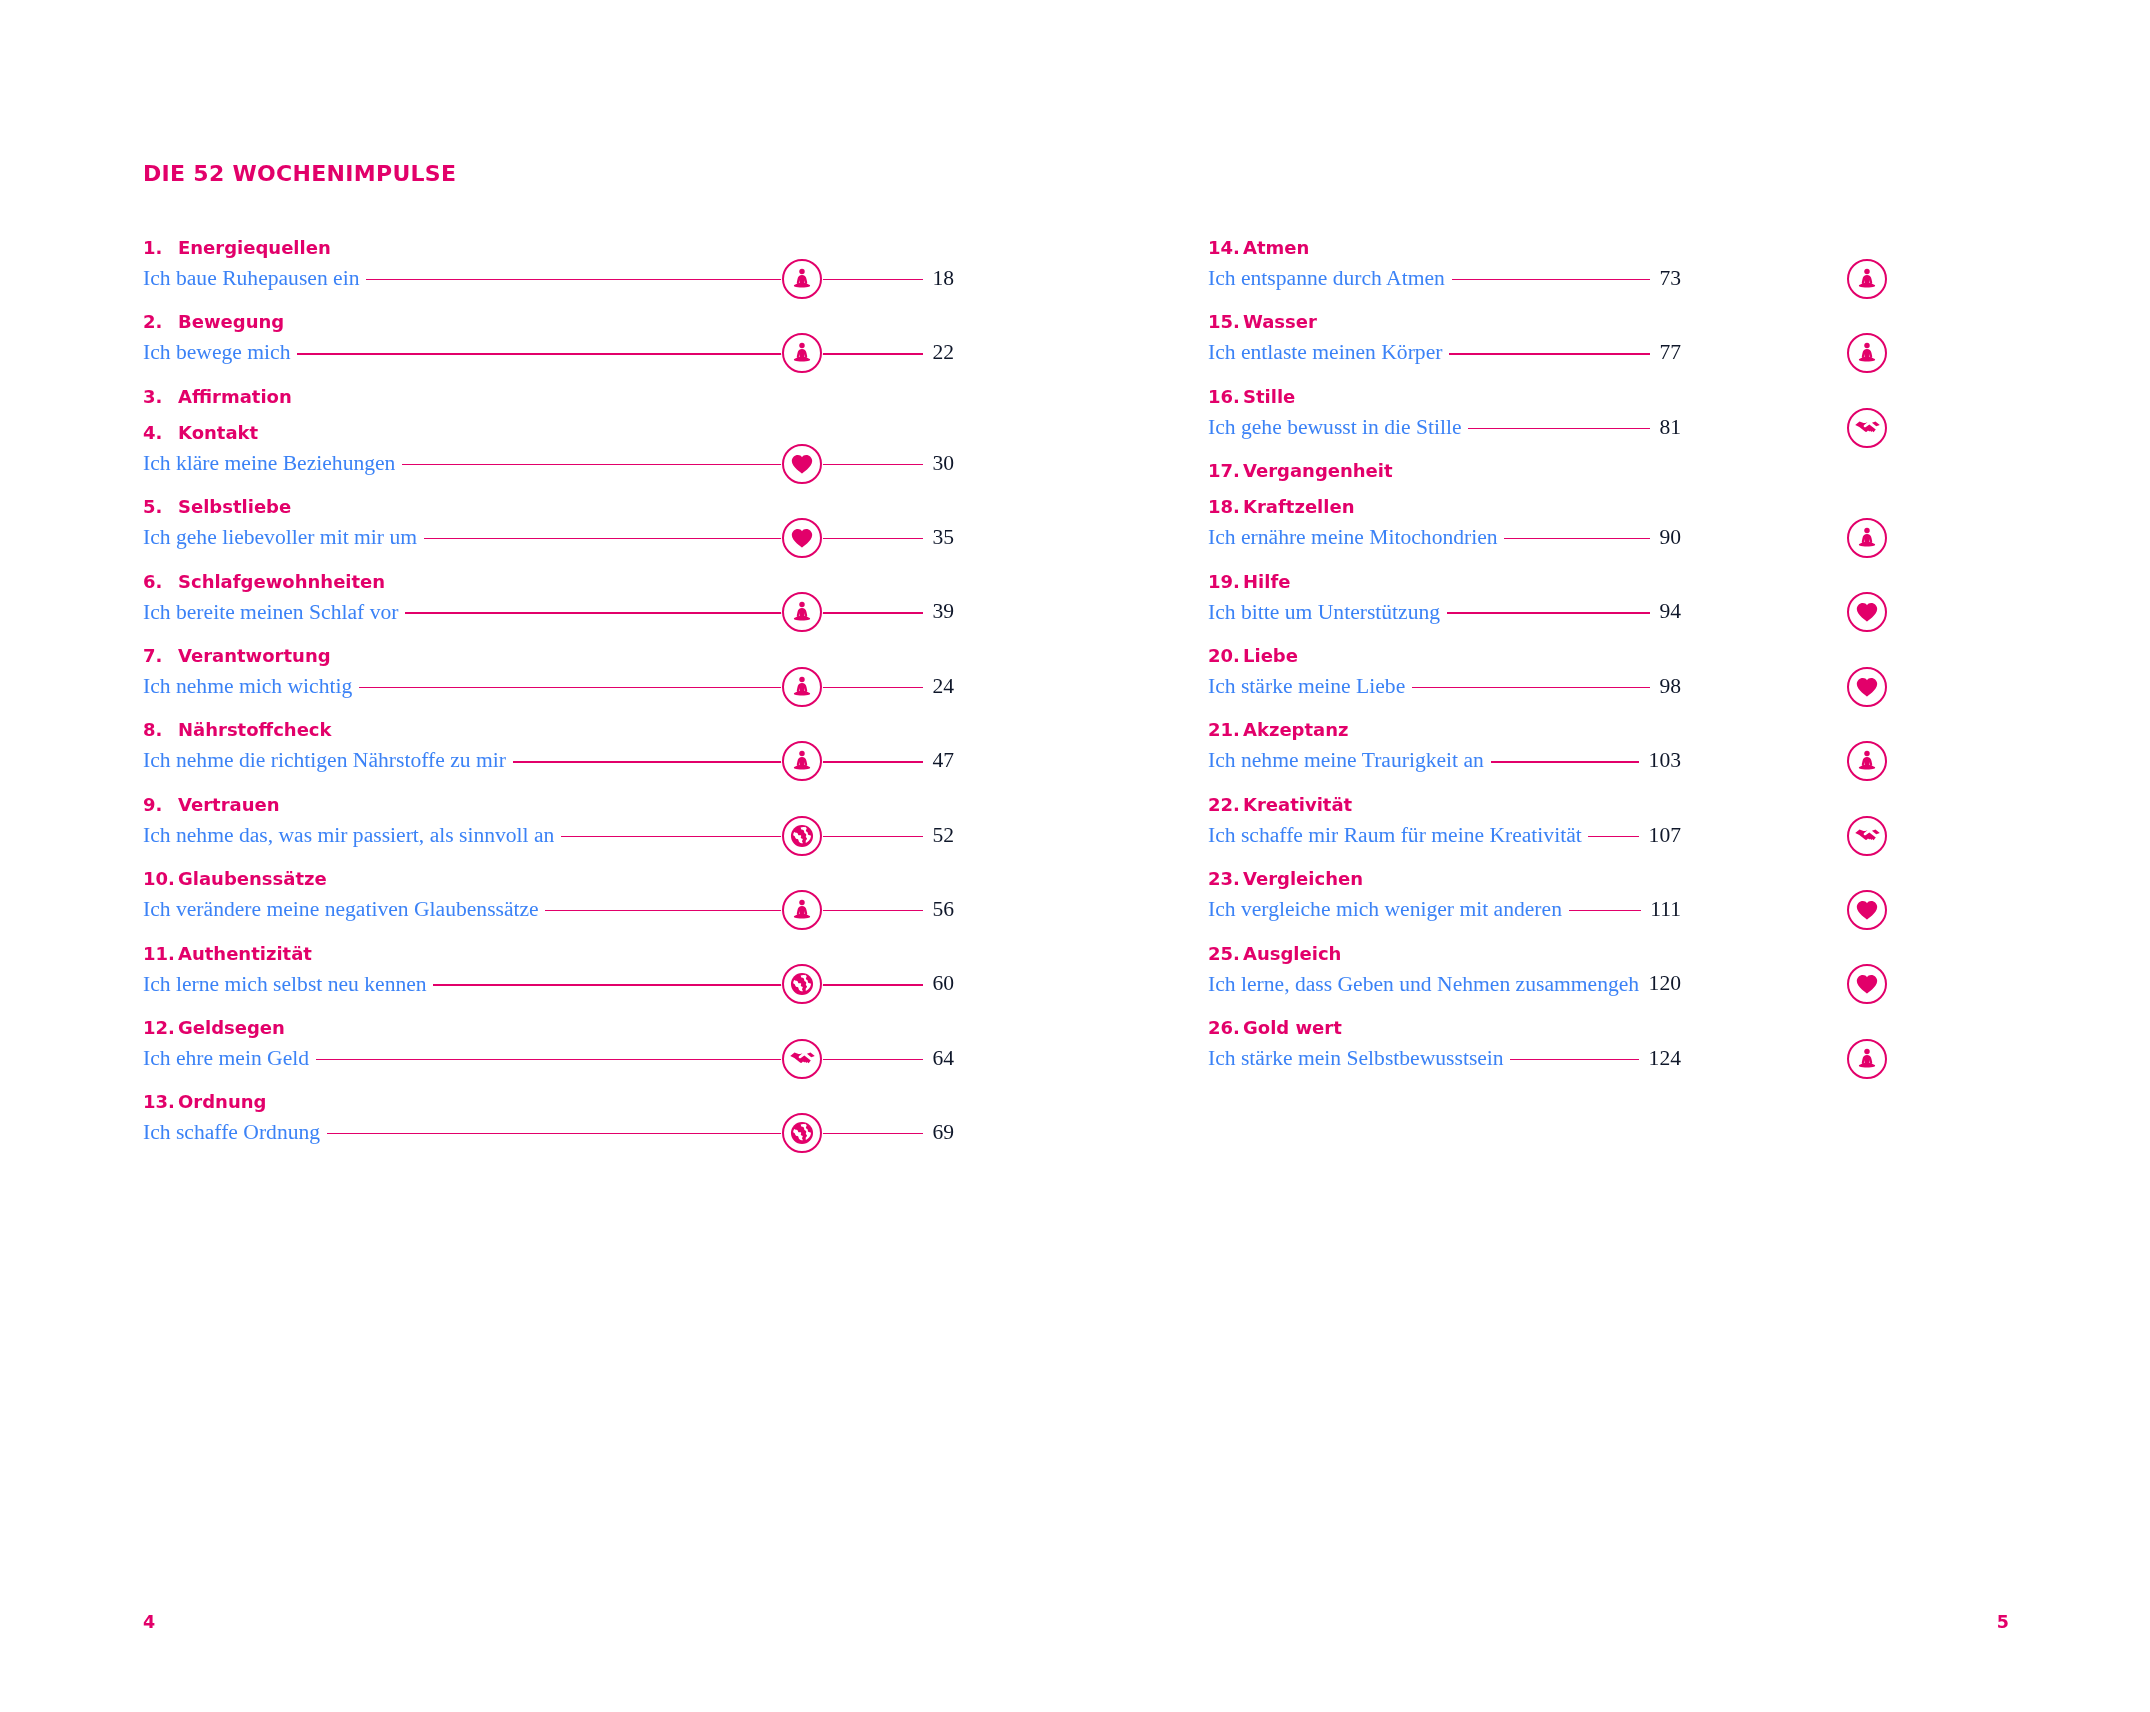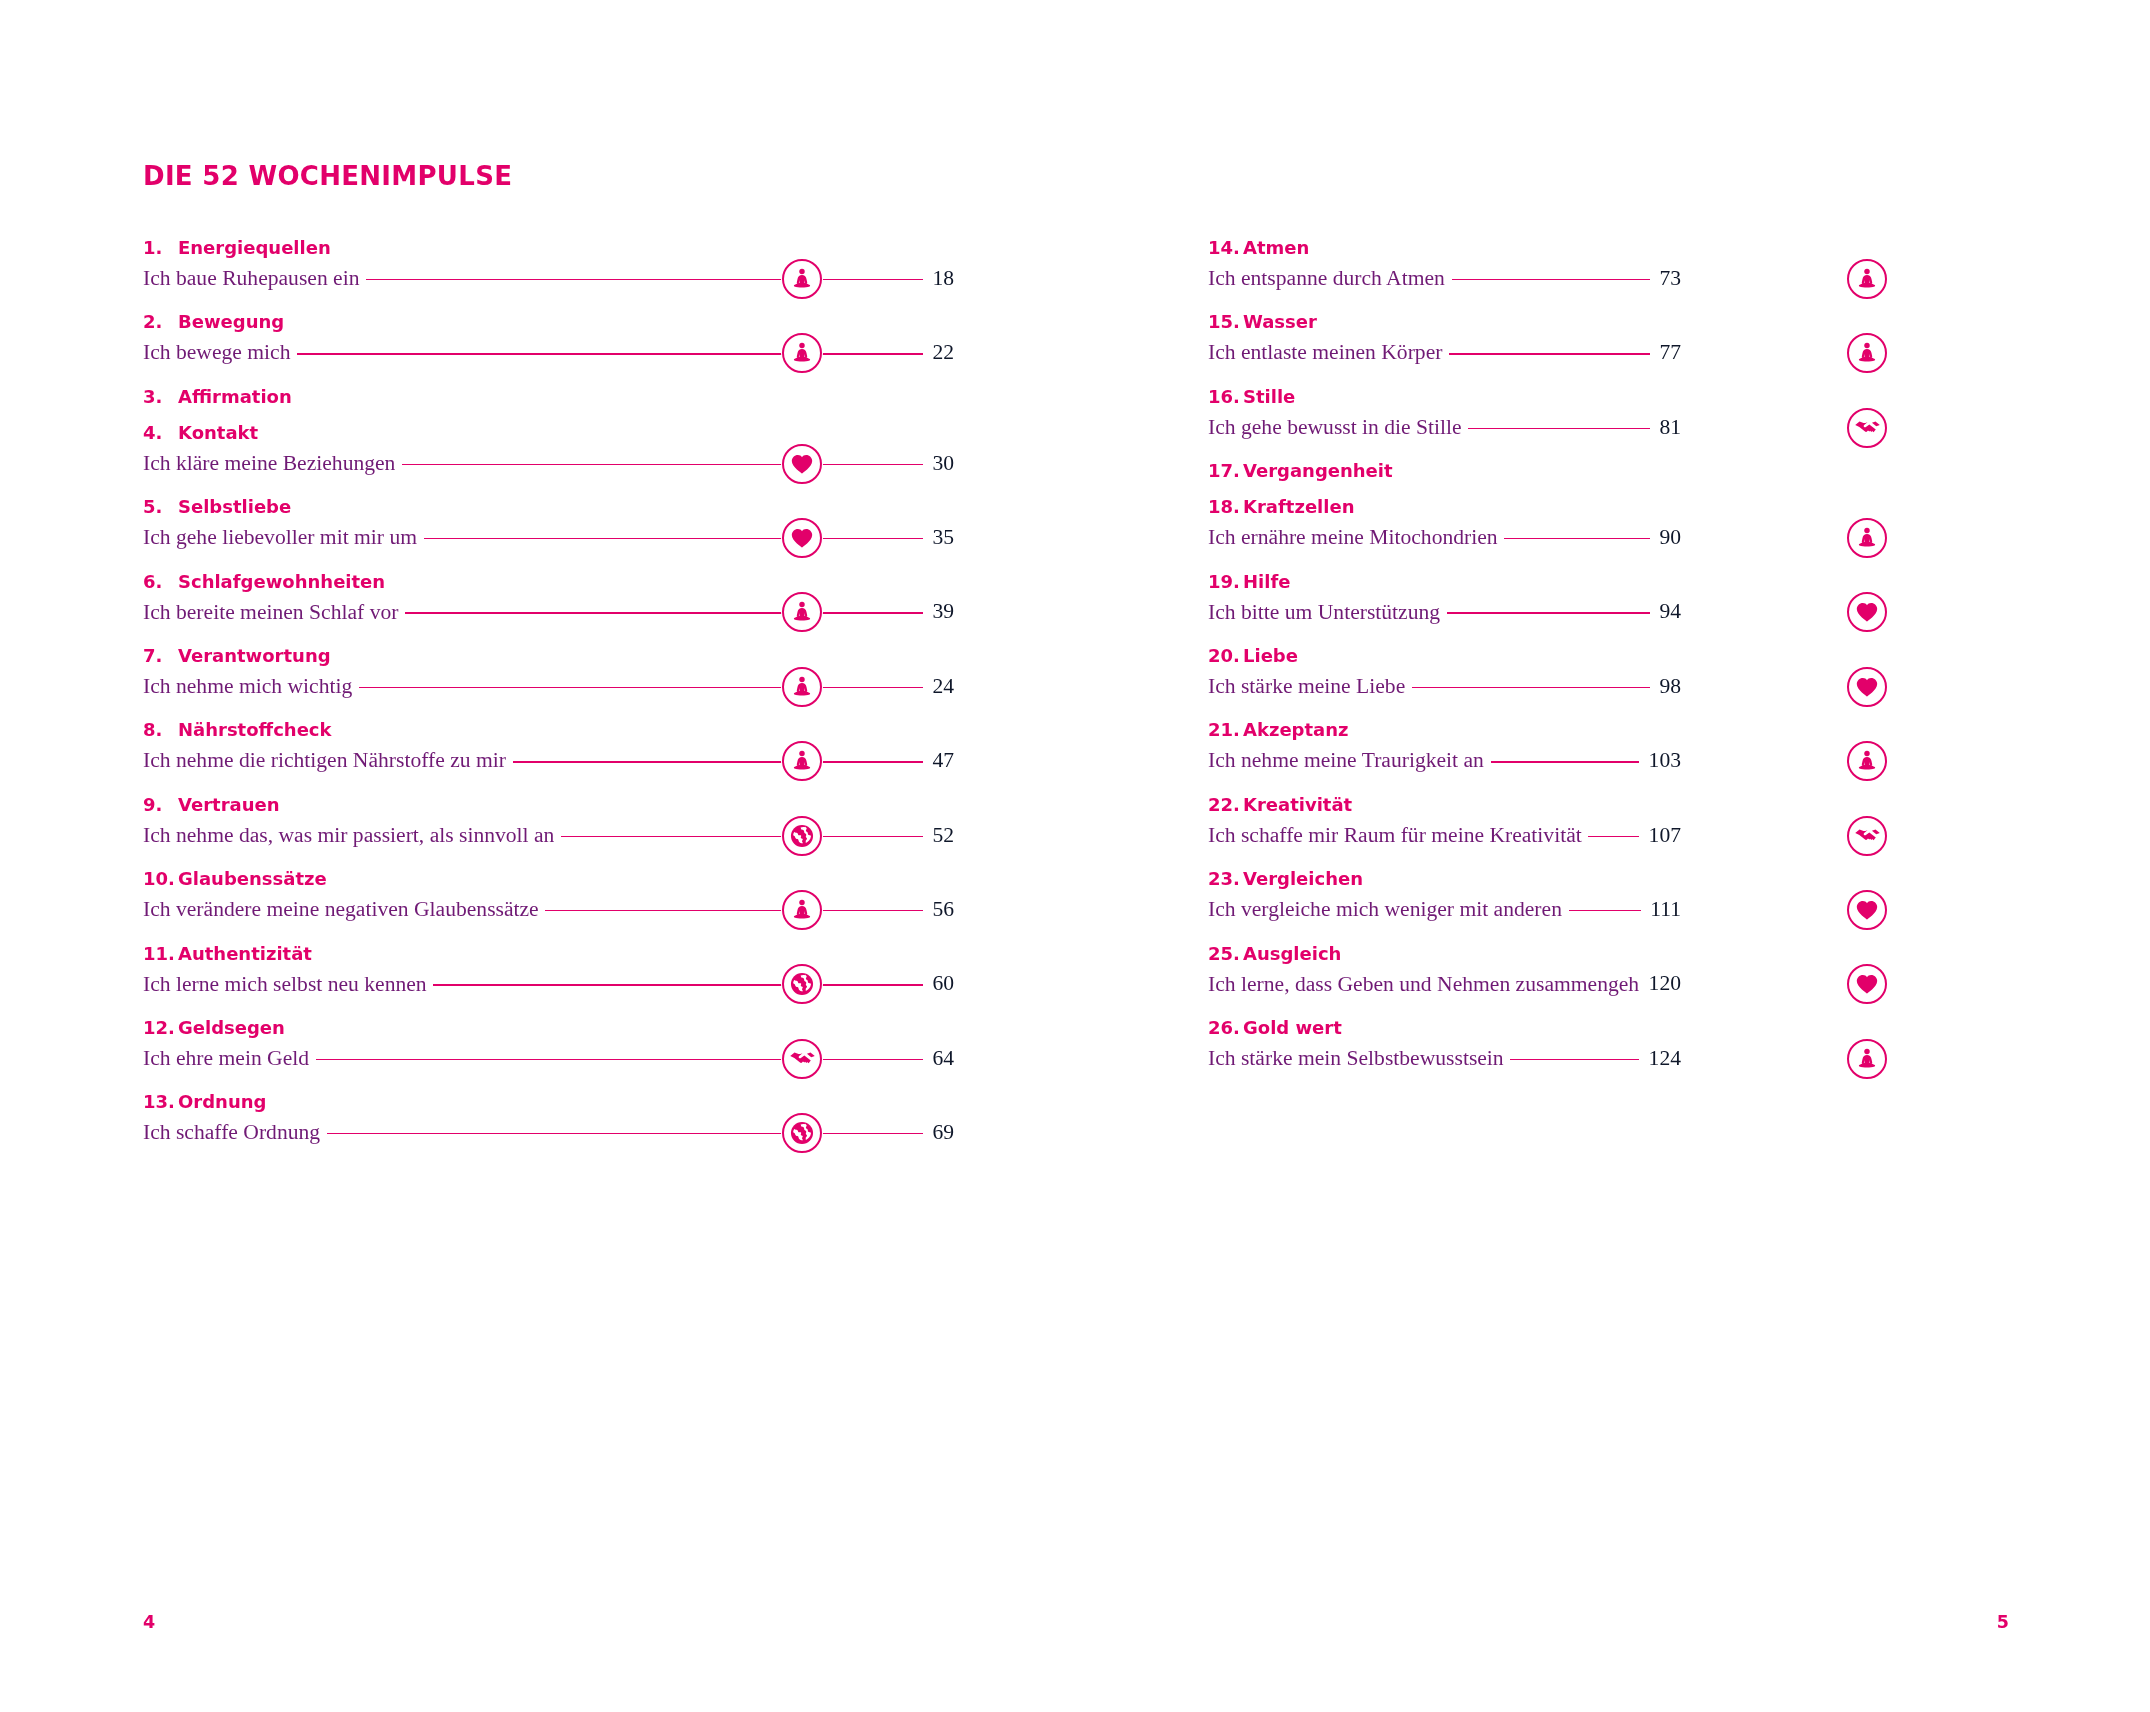--- a/index.html
+++ b/index.html
@@ -28,7 +28,7 @@
     top: 161px;
     font-family: "DejaVu Sans", sans-serif;
     font-weight: bold;
-    font-size: 26px;
+    font-size: 22px;
     letter-spacing: 0.3px;
     color: #e2006a;
     text-transform: uppercase;

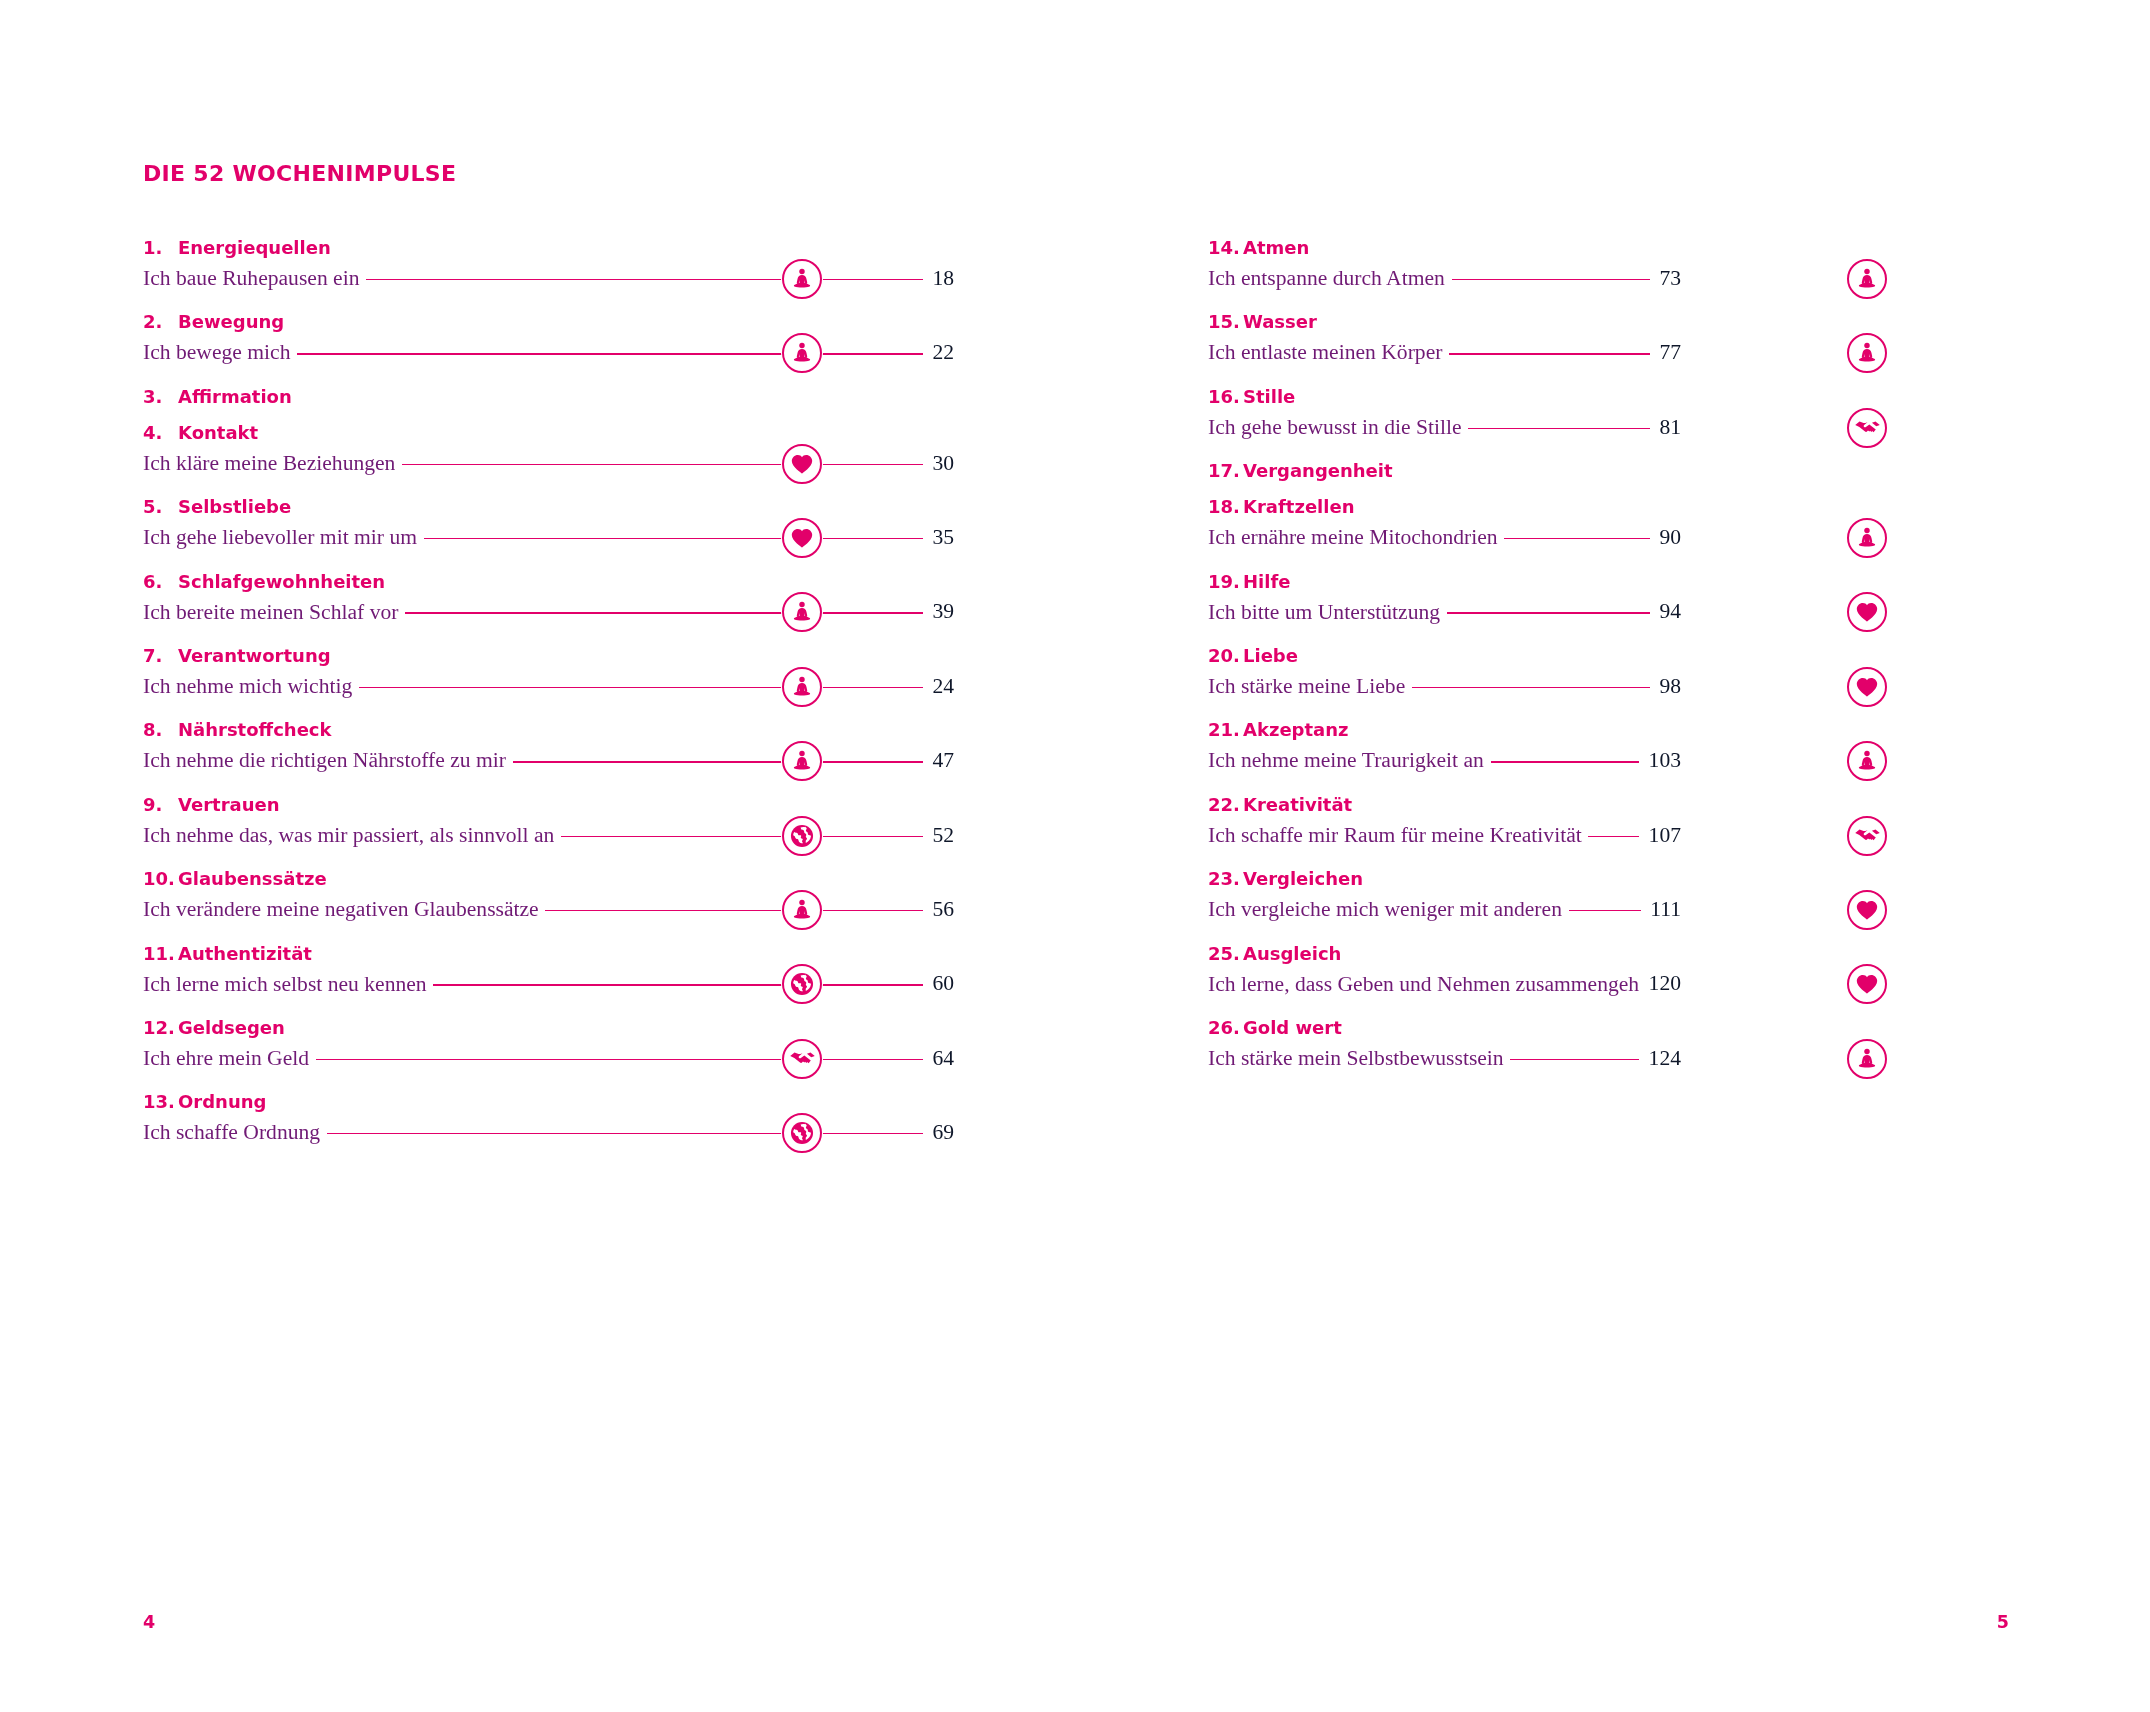--- a/index.html
+++ b/index.html
@@ -81,7 +81,7 @@
   .entry-sub {
     font-family: "Liberation Serif", serif;
     font-size: 21.6px;
-    color: #701a75;
+    color: #3b82f6;
     white-space: nowrap;
     background: #ffffff;
     padding-right: 6.7px;

